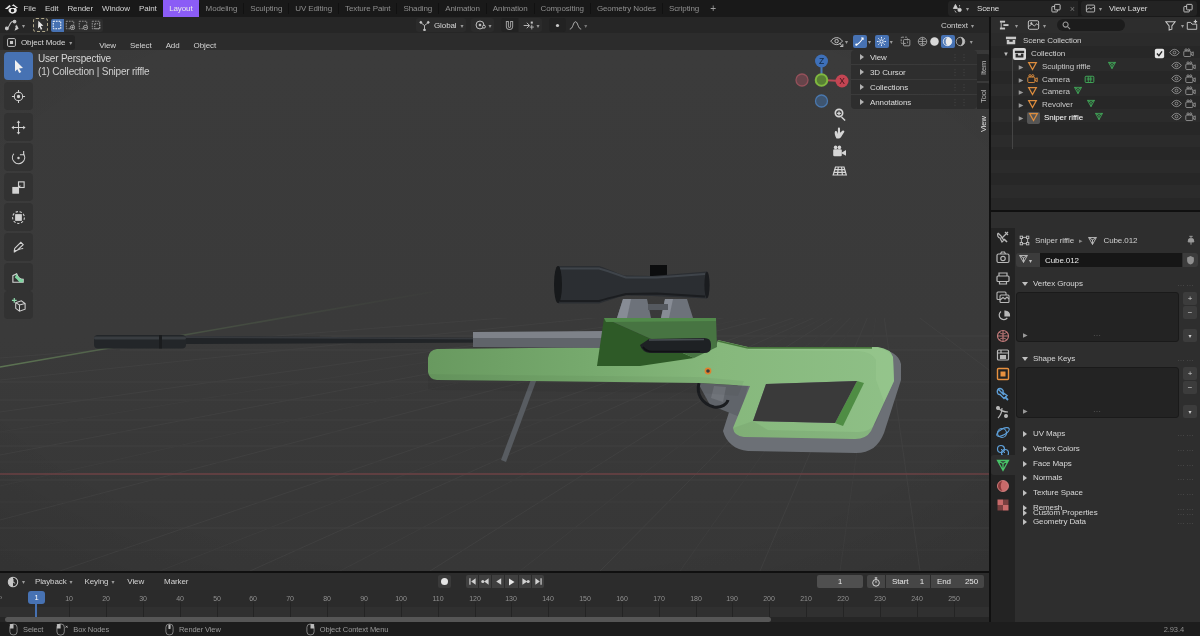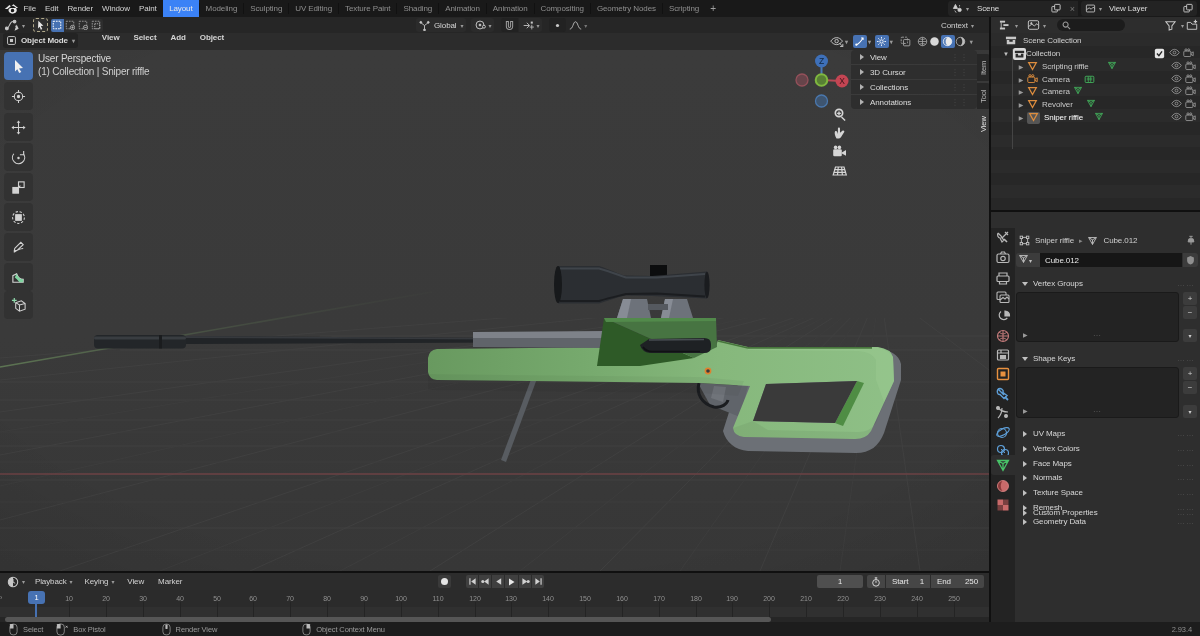--- a/index.html
+++ b/index.html
@@ -12,7 +12,7 @@
 #row3 { left:0; top:33px; width:989px; height:17px; background:#2c2c2c; display:flex; align-items:flex-start;font-weight:bold; }
 .menu { color:#d4d4d4; padding:0 4.5px; font-size:8px; }
 .wtab { color:#8f8f8f; padding:0 6px; font-size:8px; height:17px; line-height:17px; }
-.wtab.act { background:#3b82f6; color:#e8e8e8; }
+.wtab.act { background:#8b5cf6; color:#e8e8e8; }
 .tabsep { width:1px; height:11px; background:#111; }
 #viewport { left:0; top:50px; width:989px; height:521px; background:#3a3a3a; overflow:hidden; }
 .tbtn { position:absolute; left:4px; width:29px; height:28px; background:#323232; border-radius:4px; display:flex; align-items:center; justify-content:center; }

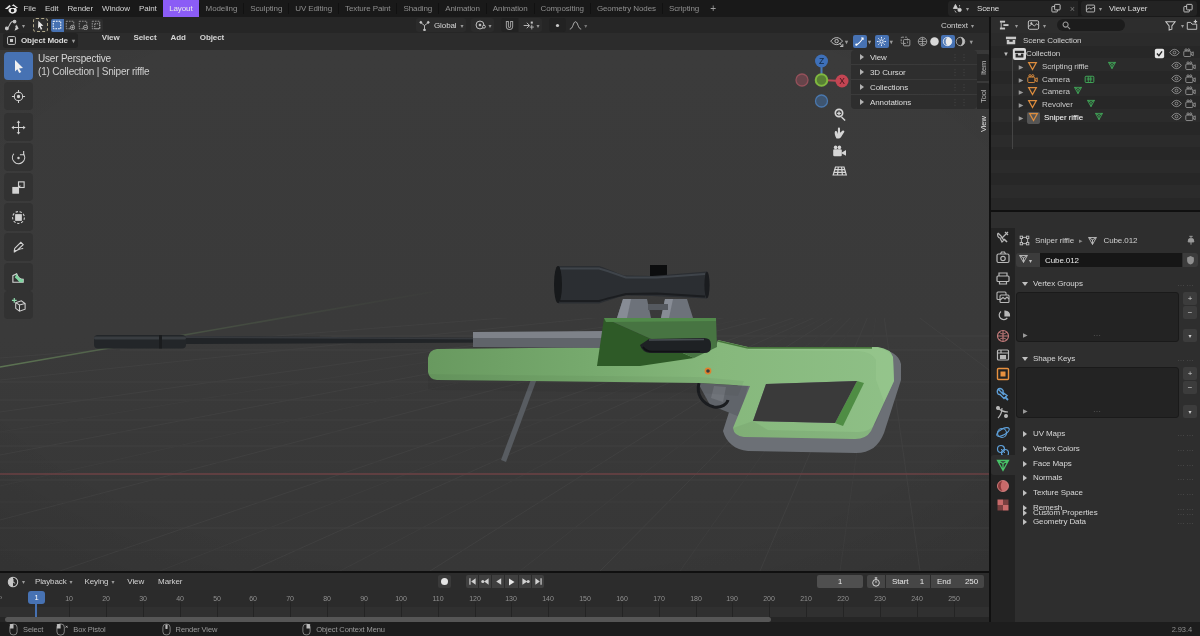--- a/index.html
+++ b/index.html
@@ -9,7 +9,7 @@
 .row { display:flex; align-items:center; }
 #row1 { left:0; top:0; width:1200px; height:17px; background:#191919; display:flex; align-items:center; }
 #row2 { left:0; top:17px; width:989px; height:16px; background:#262626; display:flex; align-items:center; }
-#row3 { left:0; top:33px; width:989px; height:17px; background:#2c2c2c; display:flex; align-items:flex-start;font-weight:bold; }
+#row3 { left:0; top:33px; width:989px; height:17px; background:#2c2c2c; display:flex; align-items:flex-end; }
 .menu { color:#d4d4d4; padding:0 4.5px; font-size:8px; }
 .wtab { color:#8f8f8f; padding:0 6px; font-size:8px; height:17px; line-height:17px; }
 .wtab.act { background:#8b5cf6; color:#e8e8e8; }

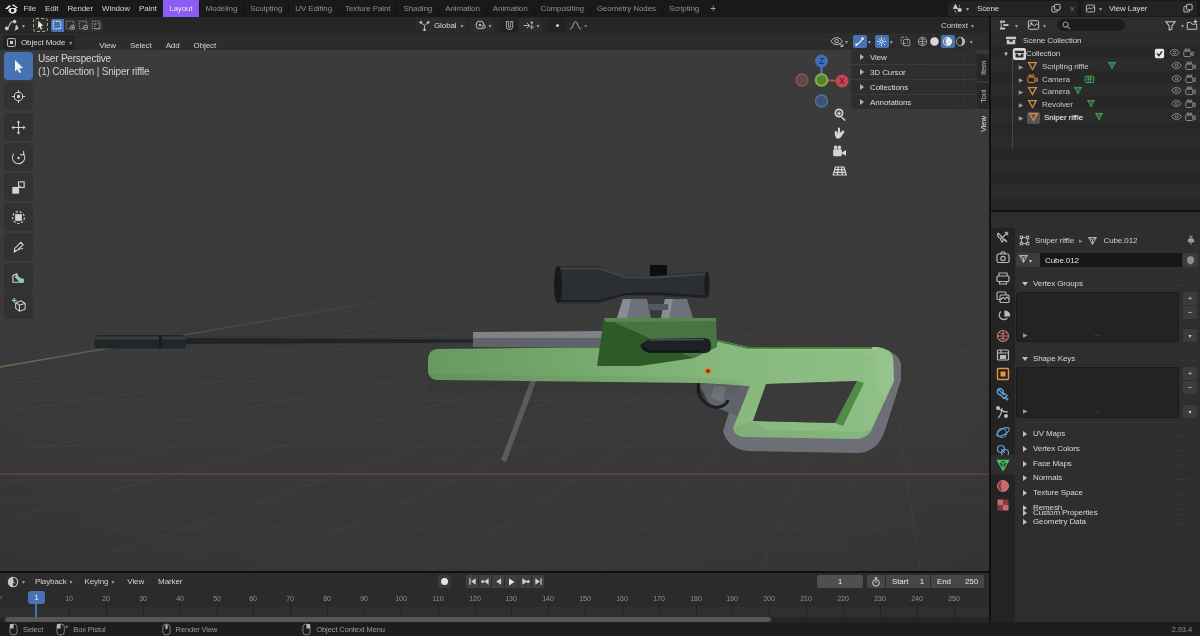--- a/index.html
+++ b/index.html
@@ -674,7 +674,7 @@
         <path d="M2 6.8 h11 v5.2 h-11 Z M5.5 6.8 h4 v2.2 h-4 Z" fill-rule="evenodd"></path>
       </g>
     </svg>
-  <span style="color:#d0d0d0">Collection</span>
+  <span style="margin-left:5px; color:#d0d0d0">Collection</span>
   <div class="abs row" style="right:2px; width:44px;">
     <svg width="11" height="11" viewBox="0 0 13 13">
         <rect x="1" y="1" width="11" height="11" rx="2" fill="#e6e6e6"></rect>

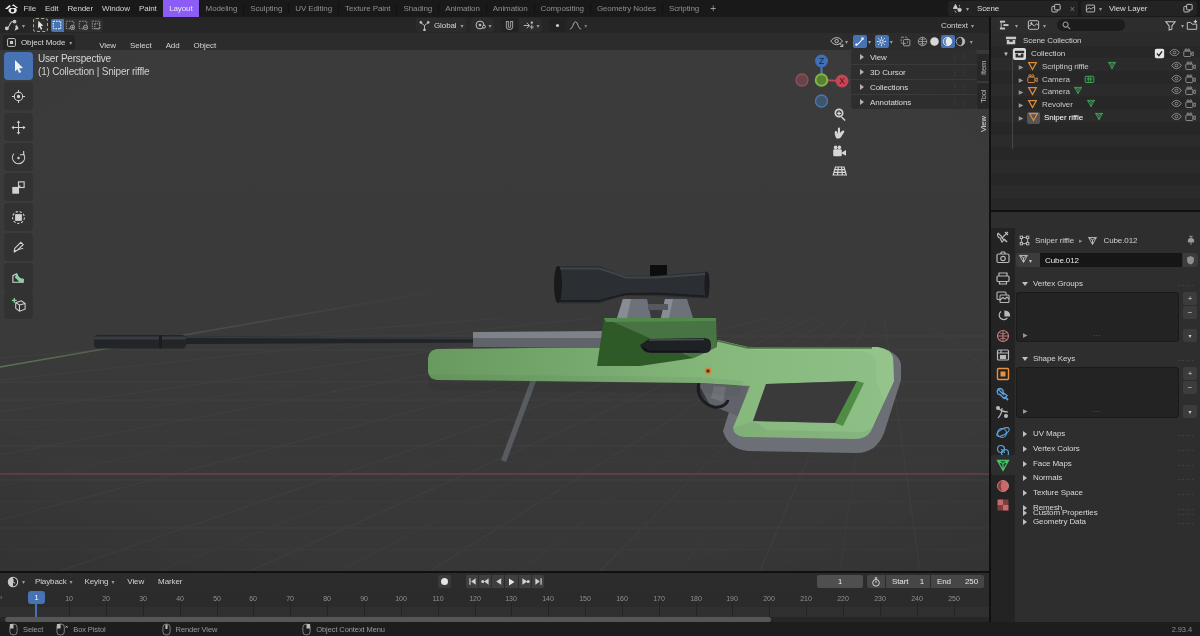--- a/index.html
+++ b/index.html
@@ -702,7 +702,7 @@
     <div style="margin-left:2px; "><svg width="11" height="10" viewBox="0 0 14 13">
         <path d="M2 2 H12 L7 11 Z" fill="none" stroke="#dd8d3e" stroke-width="1.6"></path>
       </svg></div>
-    <span style="margin-left:4px; color:#c8c8c8">Scripting riffle</span>
+    <span style="margin-left:4px; color:#c8c8c8">Sculpting riffle</span>
     <div class="abs" style="left:116px"><svg width="10" height="9" viewBox="0 0 14 13">
         <path d="M2 2 H12 L7 11 Z M2 2 L7 5 L12 2 M7 5 V11" fill="none" stroke="#43b05c" stroke-width="1.2"></path>
       </svg></div>

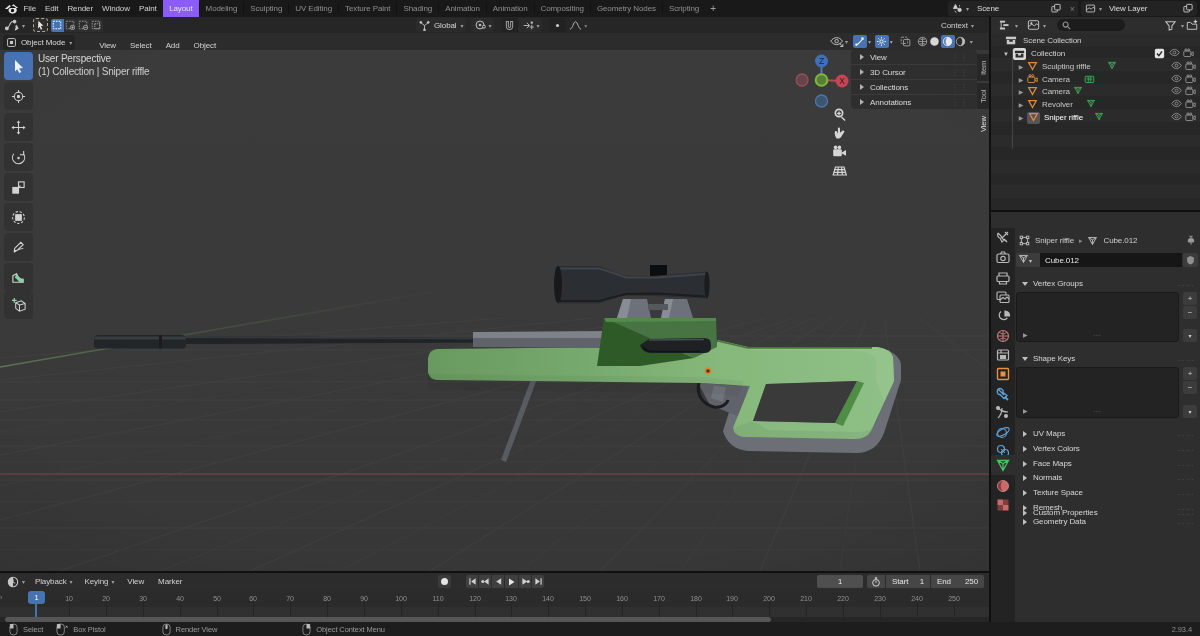--- a/index.html
+++ b/index.html
@@ -498,7 +498,7 @@
   <span style="color:#d4d4d4; margin-left:12px">Keying</span>
     <span class="dd">▾</span>
   <span style="color:#d4d4d4; margin-left:13px">View</span>
-  <span style="color:#d4d4d4; margin-left:14px">Marker</span>
+  <span style="color:#d4d4d4; margin-left:20px">Marker</span>
   <div class="abs" style="left:438px; top:2px; width:13px; height:13px; background:#3a3a3a; border-radius:2px; display:flex;align-items:center;justify-content:center;">
       <div style="width:7px;height:7px;border-radius:50%;background:#e5e5e5"></div>
     </div>

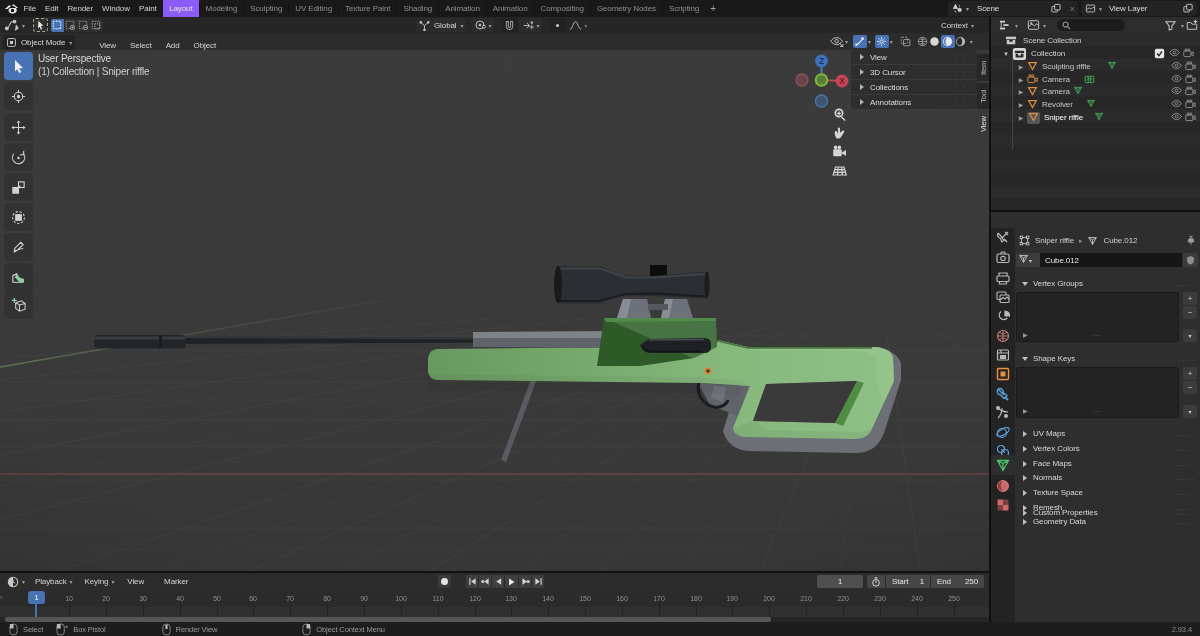--- a/index.html
+++ b/index.html
@@ -1041,7 +1041,7 @@
         <path d="M10.5 3 l2 2 m0 -2 l-2 2" stroke="#bbb" stroke-width="1"></path>
       </g>
     </svg>
-  <span style="margin-left:5px">Box Pistol</span>
+  <span style="margin-left:5px">Box Nodes</span>
   <svg width="9" height="13" viewBox="0 0 10 14" style="margin-left:56px">
       <g>
         <rect x="1" y="1" width="8" height="12" rx="3.5" fill="none" stroke="#8a8a8a" stroke-width="1"></rect>

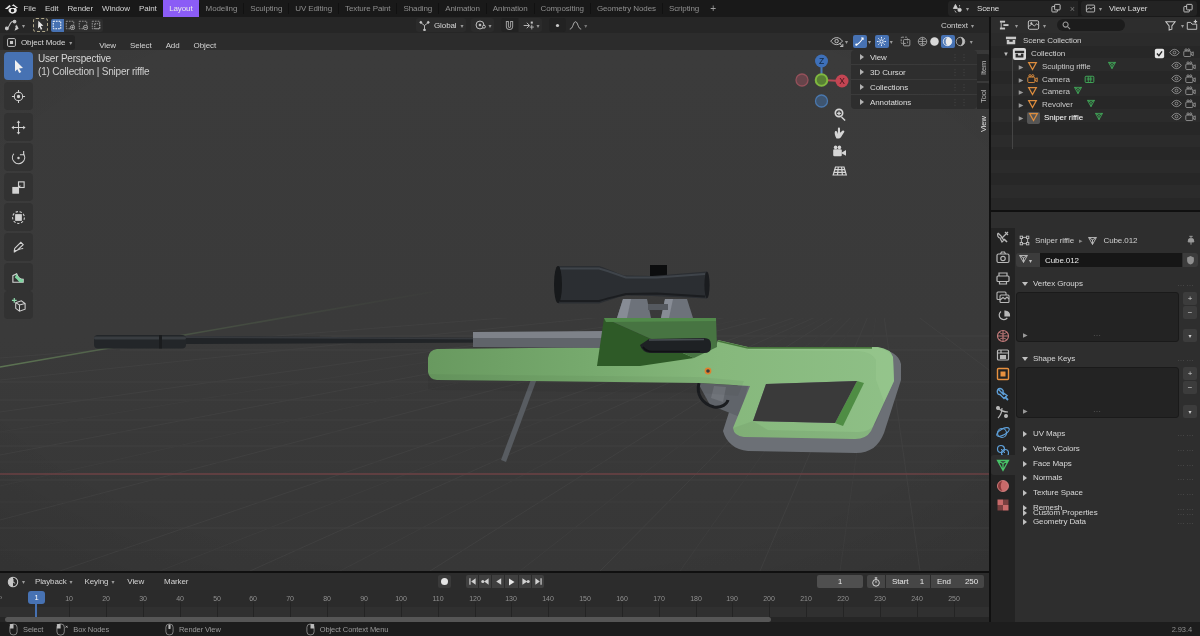--- a/index.html
+++ b/index.html
@@ -1056,7 +1056,7 @@
       </g>
     </svg>
   <span style="margin-left:5px">Object Context Menu</span>
-  <span style="position:absolute; right:8px; color:#8f8f8f">2.93.4</span>
+  <span style="position:absolute; right:16px; color:#8f8f8f">2.93.4</span>
 </div>
 
 </body></html>

